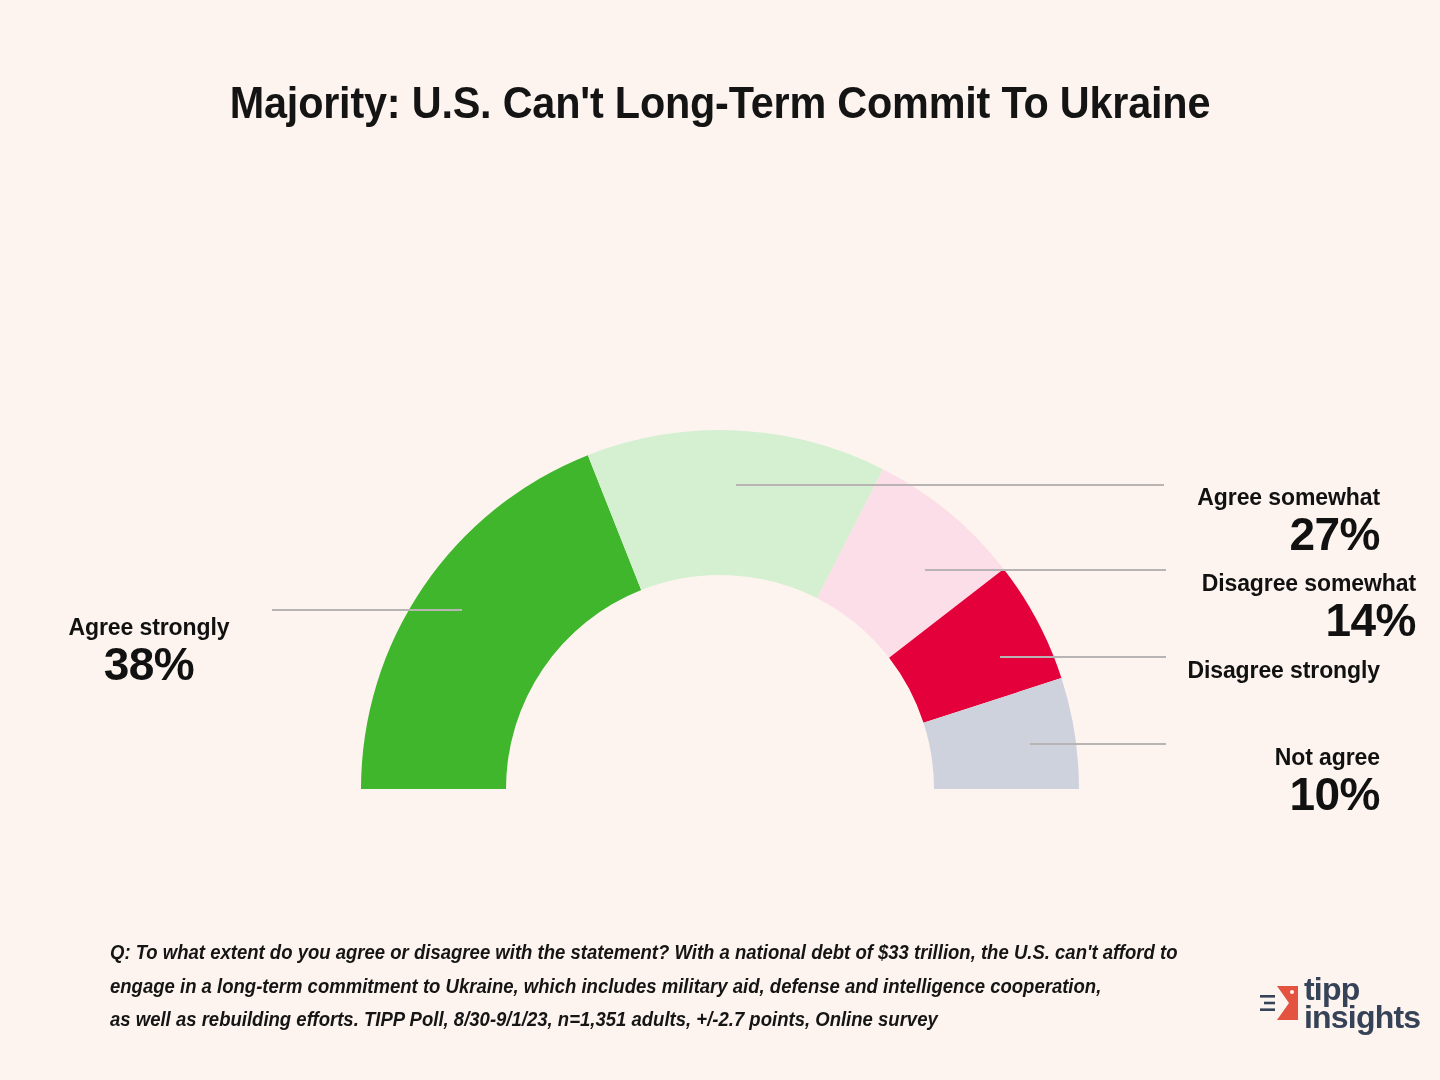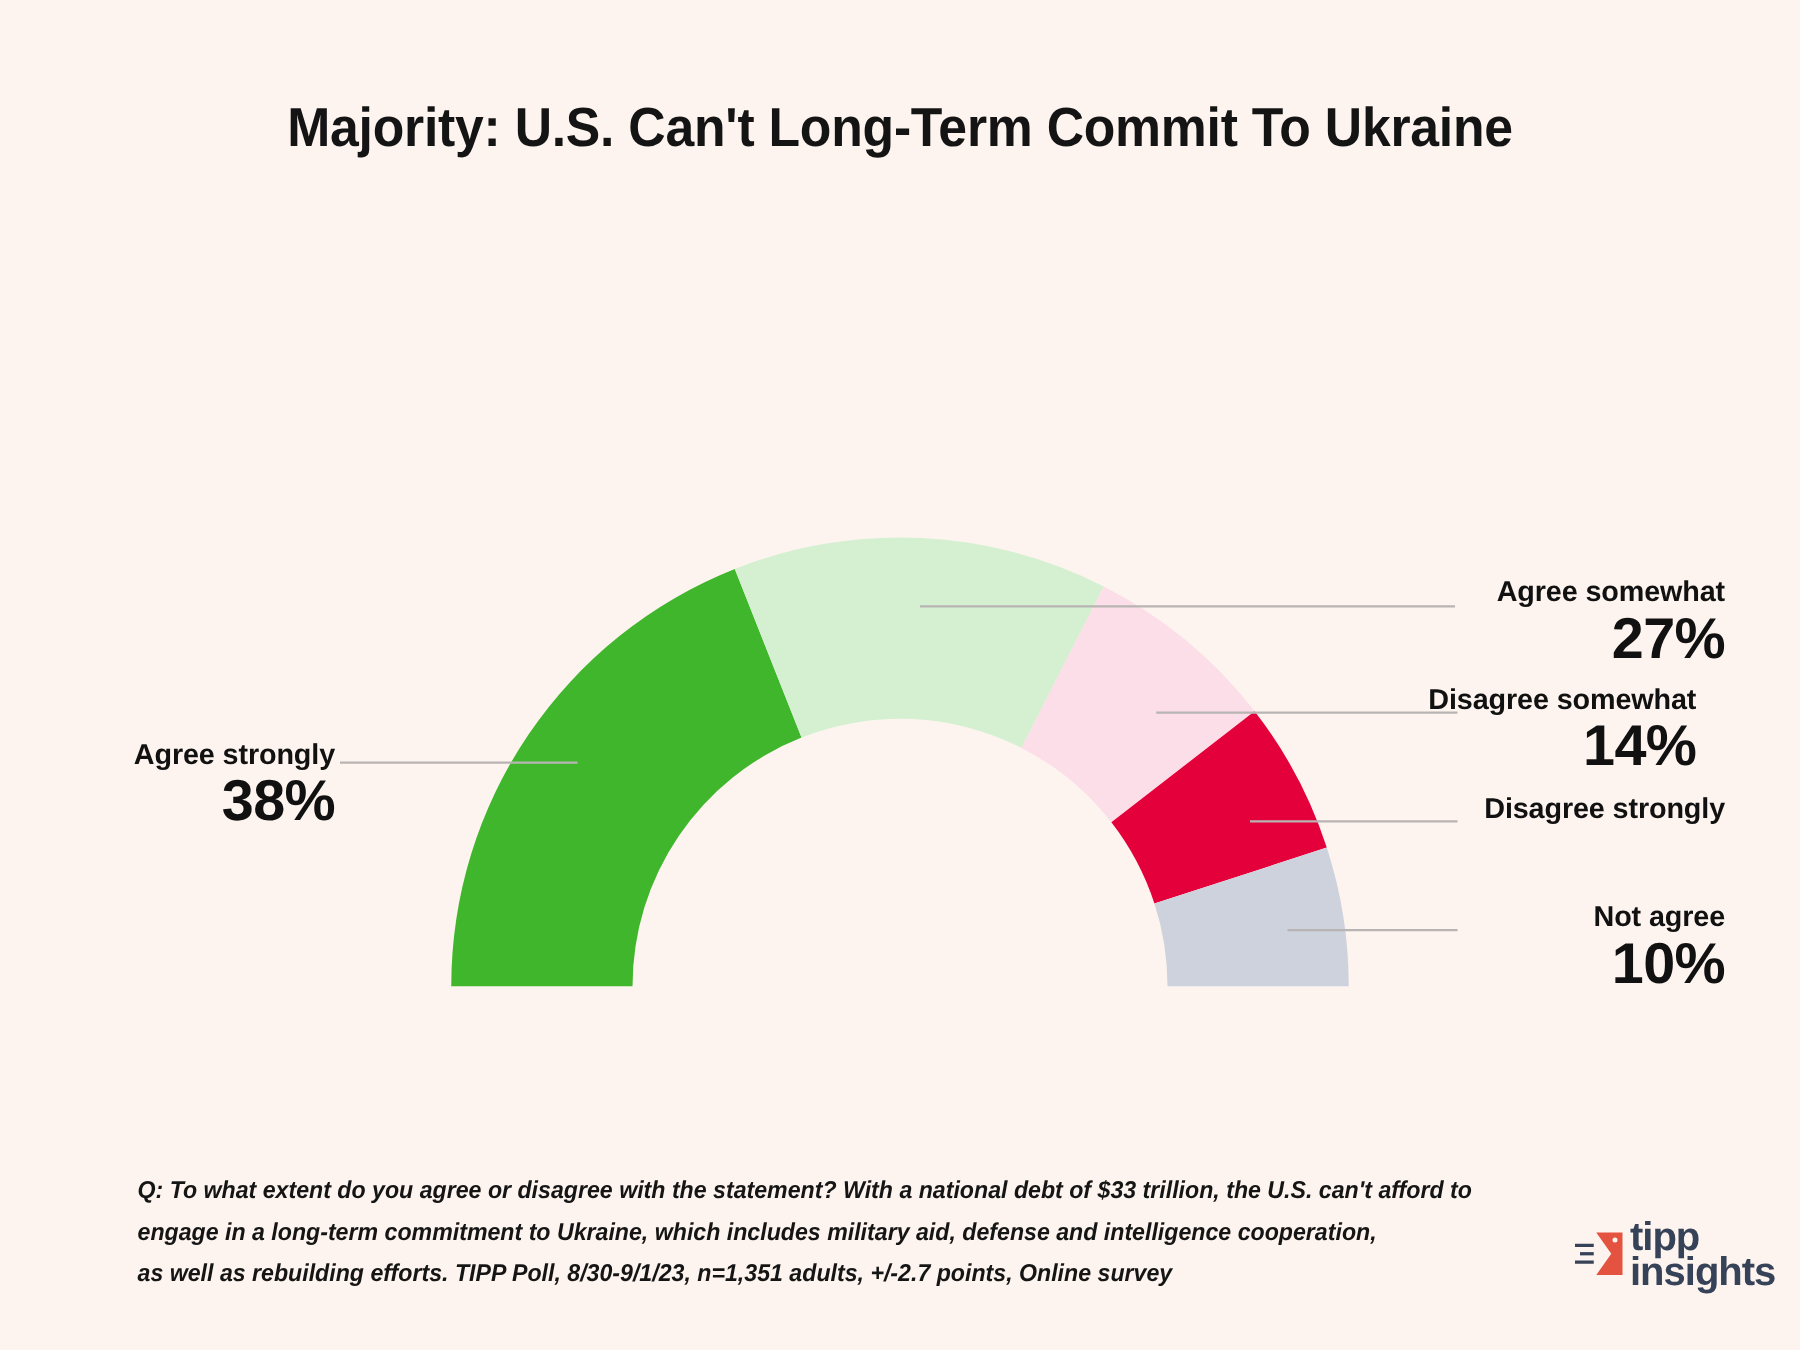--- a/index.html
+++ b/index.html
@@ -56,6 +56,7 @@
     position: absolute;
     line-height: 1.0;
     color: #111111;
+    margin-top: 24px;
   }
   .callout .cat {
     font-size: 23px;

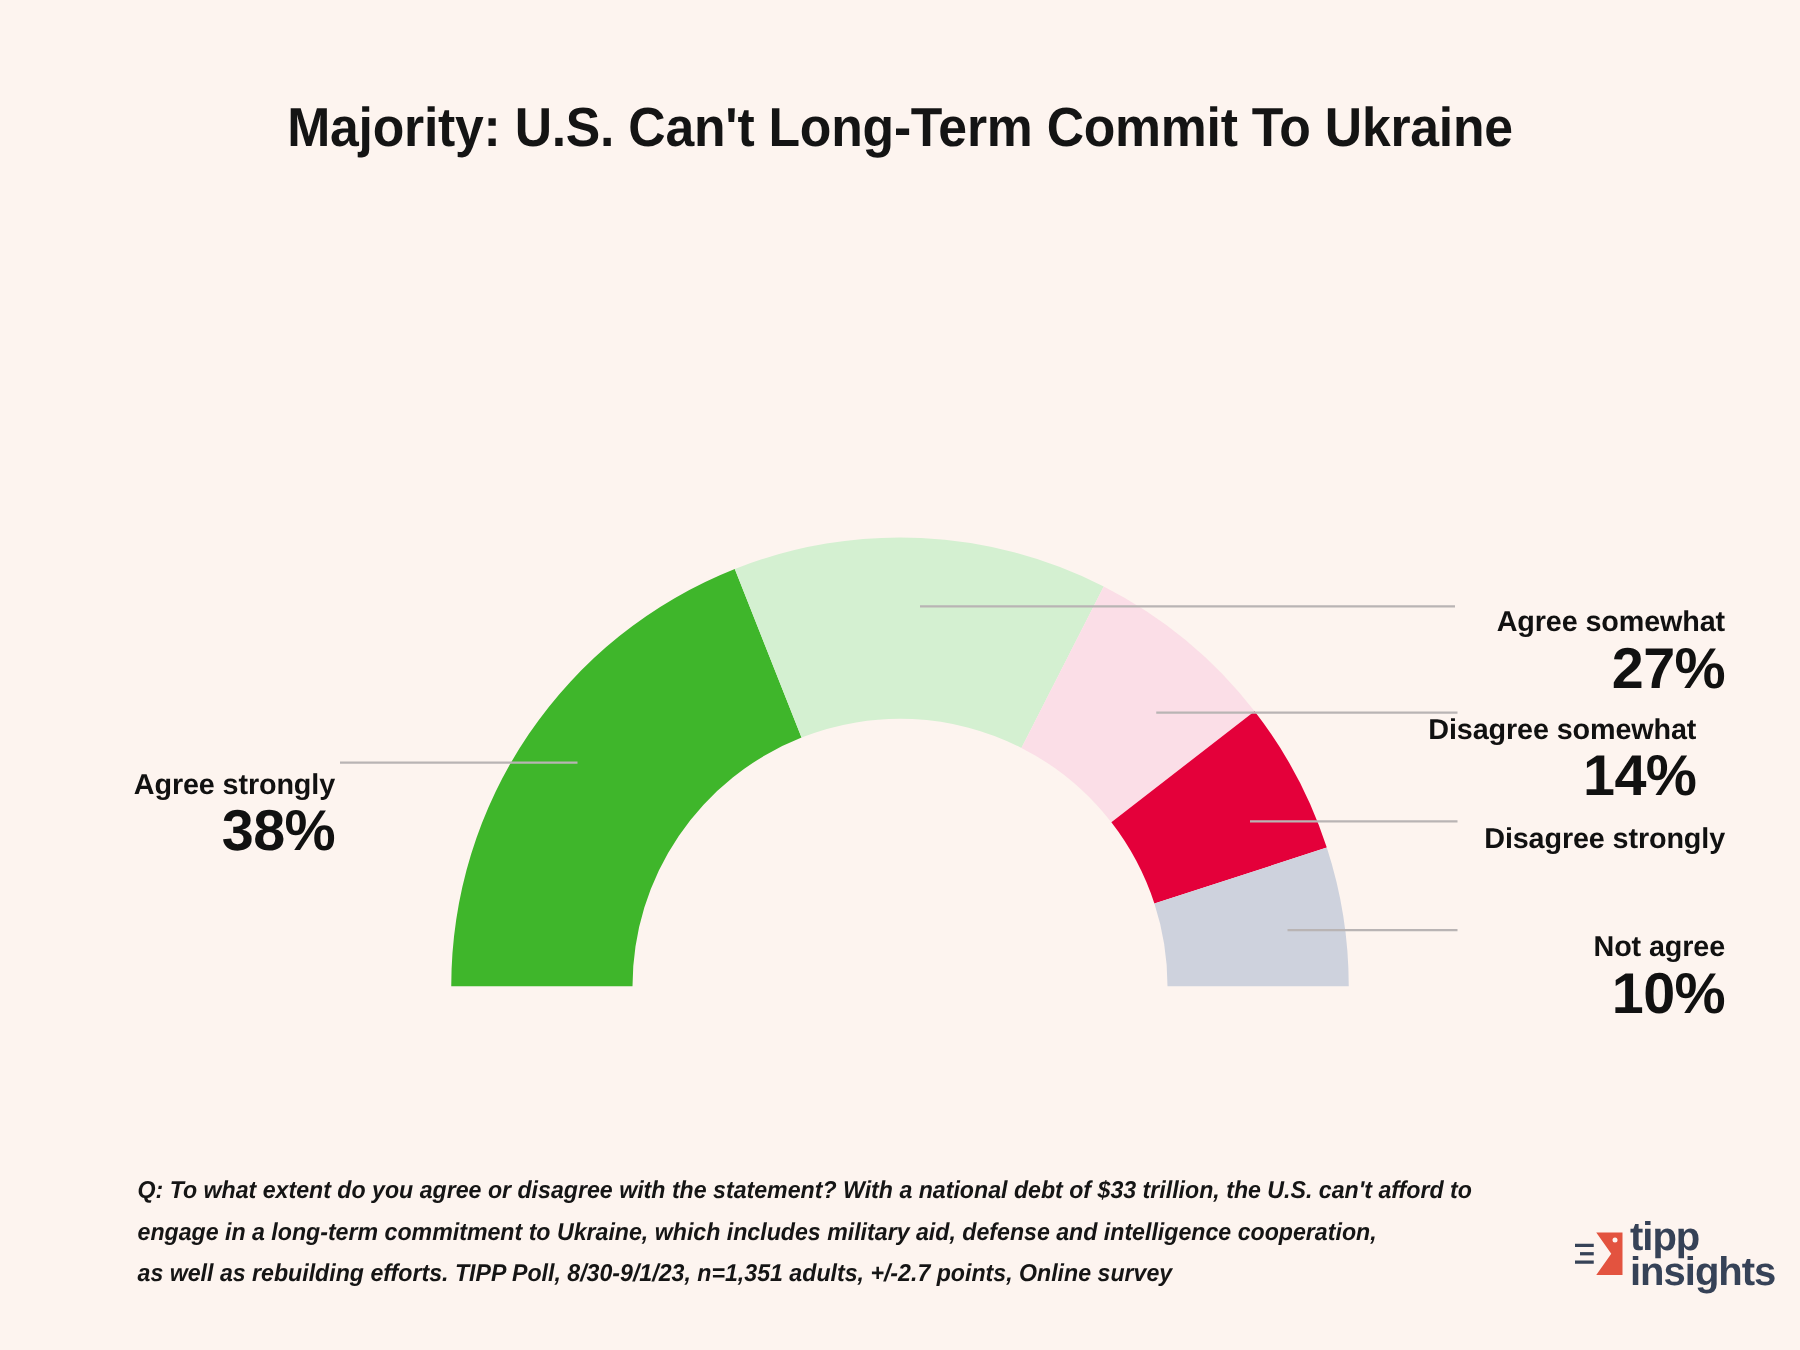--- a/index.html
+++ b/index.html
@@ -79,7 +79,7 @@
   
   #callout-agree-strongly      { left: 30px;  top: 592px; width: 238px; }
   #callout-agree-somewhat      { left: 1010px; top: 462px; width: 370px; }
-  #callout-disagree-somewhat   { left: 987px; top: 548px; width: 370px; }
+  #callout-disagree-somewhat   { left: 1046px; top: 548px; width: 370px; }
   #callout-disagree-strongly   { left: 1010px; top: 635px; width: 370px; }
   #callout-not-sure            { left: 1010px; top: 722px; width: 370px; }
 

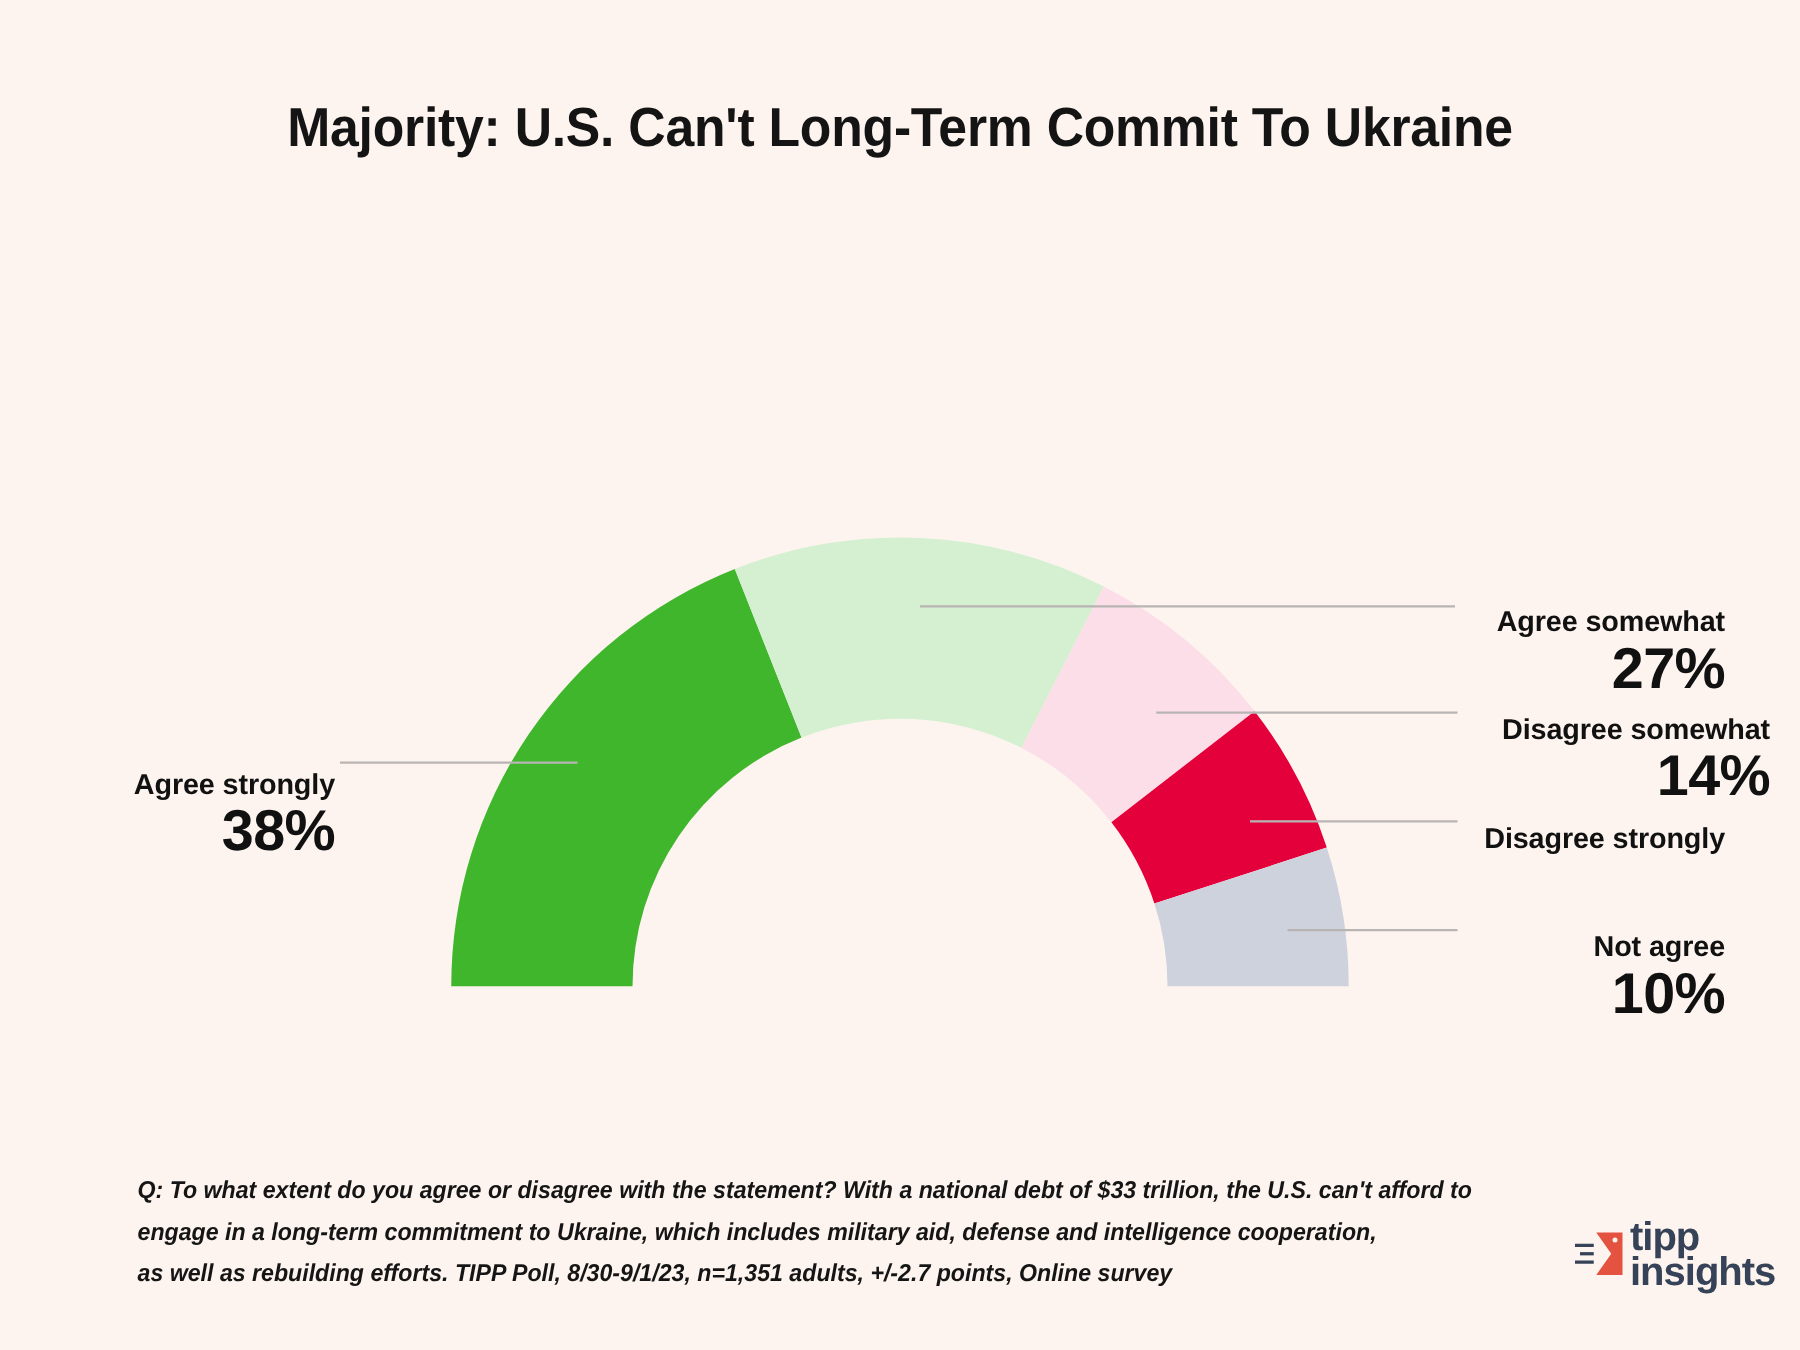--- a/index.html
+++ b/index.html
@@ -74,7 +74,7 @@
     margin-top: 2px;
   }
   .callout.right { text-align: right; }
-  .callout.left  { text-align: right; }
+  .callout.left  { text-align: center; }
 
   
   #callout-agree-strongly      { left: 30px;  top: 592px; width: 238px; }

